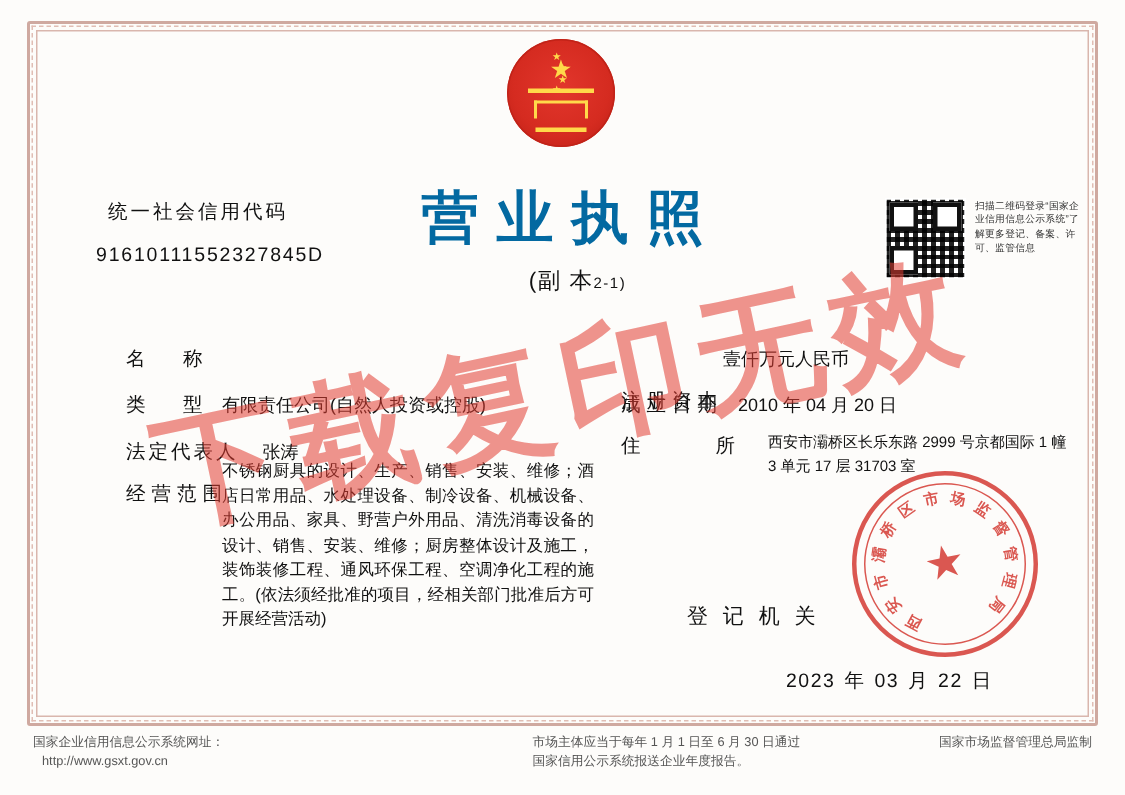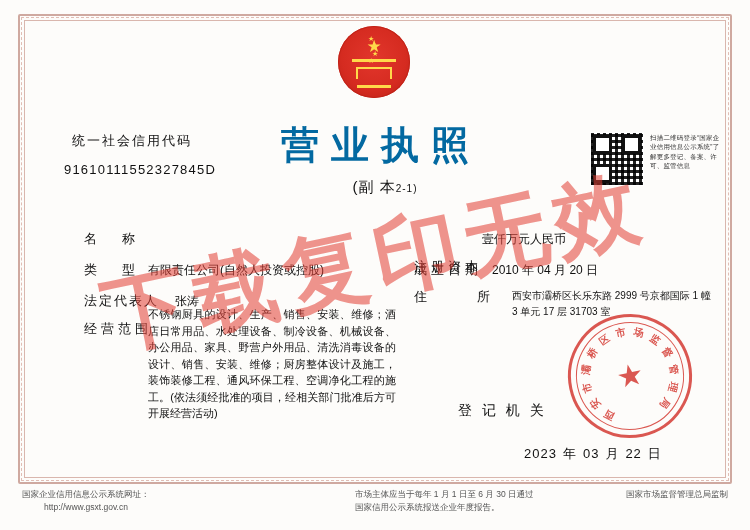--- a/index.html
+++ b/index.html
@@ -265,7 +265,7 @@
   <div class="footer">
     <div class="left">
       <div>国家企业信用信息公示系统网址：</div>
-      <div style="margin-left:22px;"><span>http://www.gsxt.gov.cn</span></div>
+      <div style="margin-left:6px;"><span>http://www.gsxt.gov.cn</span></div>
     </div>
     <div class="center">
       <div>市场主体应当于每年 1 月 1 日至 6 月 30 日通过</div>

